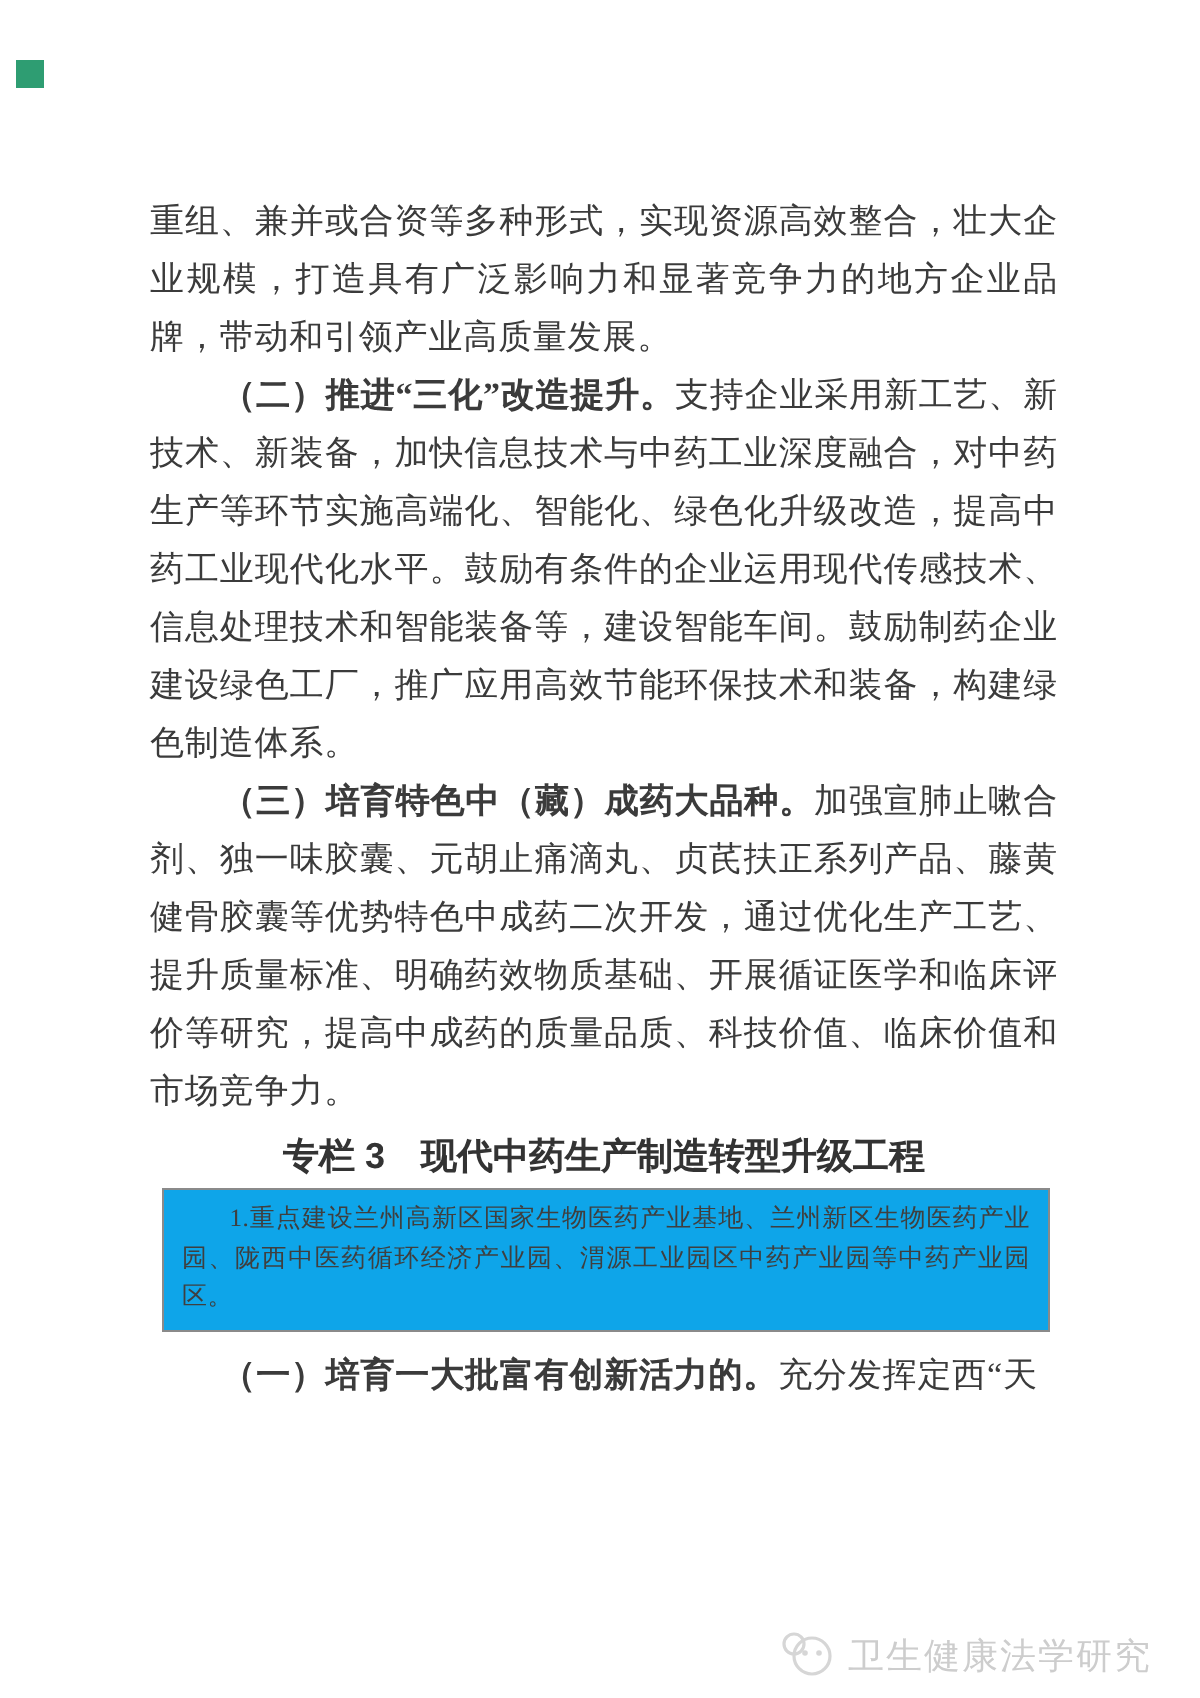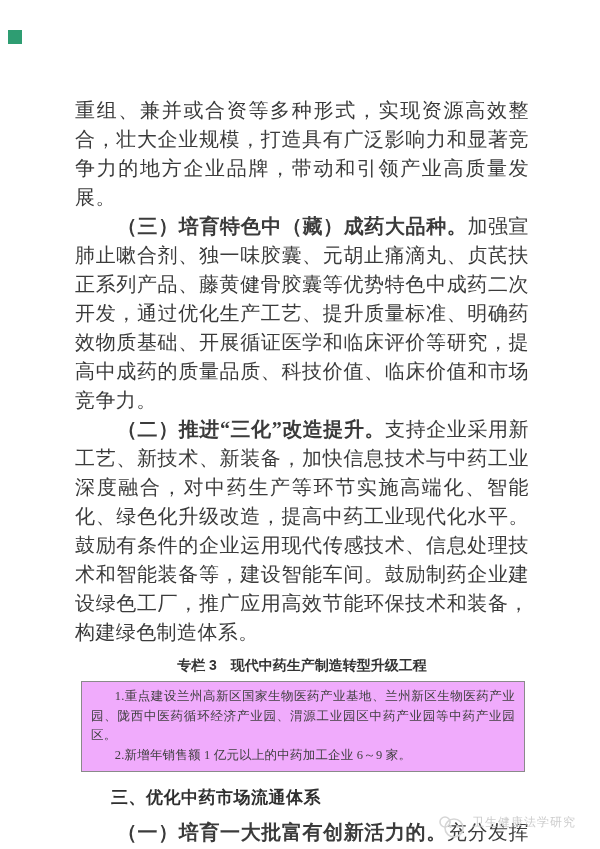--- a/index.html
+++ b/index.html
@@ -28,7 +28,7 @@
   }
   .para {
     margin: 0;
-    font-size: 20px;
+    font-size: 17px;
     line-height: 29px;
     letter-spacing: 0.4px;
     text-align: justify;

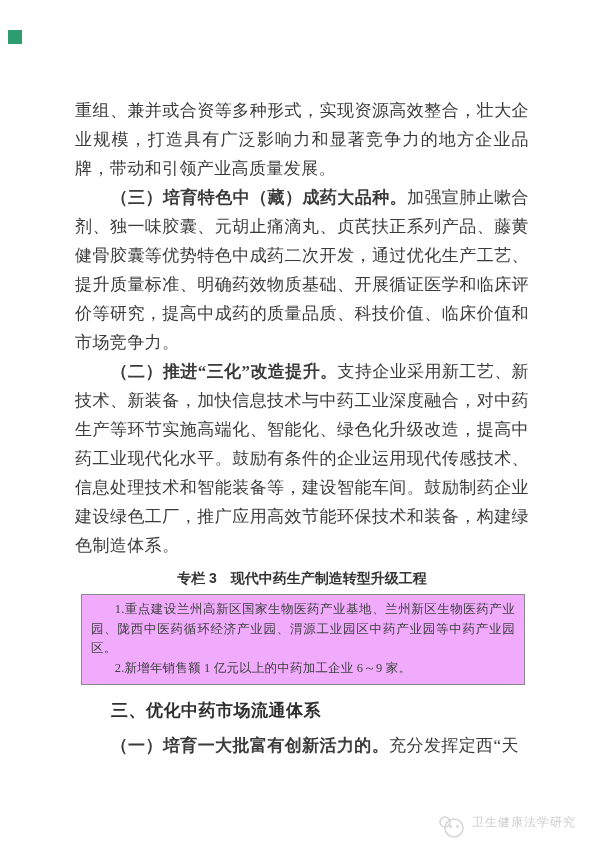--- a/index.html
+++ b/index.html
@@ -100,9 +100,9 @@
 
     <p class="para"><span>重组、兼并或合资等多种形式，实现资源高效整合，壮大企业规模，打造具有广泛影响力和显著竞争力的地方企业品牌，带动和引领产业高质量发展。</span></p>
 
+    <p class="para indent"><span class="lead">（二）推进“三化”改造提升。</span><span>支持企业采用新工艺、新技术、新装备，加快信息技术与中药工业深度融合，对中药生产等环节实施高端化、智能化、绿色化升级改造，提高中药工业现代化水平。鼓励有条件的企业运用现代传感技术、信息处理技术和智能装备等，建设智能车间。鼓励制药企业建设绿色工厂，推广应用高效节能环保技术和装备，构建绿色制造体系。</span></p>
+
     <p class="para indent"><span class="lead">（三）培育特色中（藏）成药大品种。</span><span>加强宣肺止嗽合剂、独一味胶囊、元胡止痛滴丸、贞芪扶正系列产品、藤黄健骨胶囊等优势特色中成药二次开发，通过优化生产工艺、提升质量标准、明确药效物质基础、开展循证医学和临床评价等研究，提高中成药的质量品质、科技价值、临床价值和市场竞争力。</span></p>
-
-    <p class="para indent"><span class="lead">（二）推进“三化”改造提升。</span><span>支持企业采用新工艺、新技术、新装备，加快信息技术与中药工业深度融合，对中药生产等环节实施高端化、智能化、绿色化升级改造，提高中药工业现代化水平。鼓励有条件的企业运用现代传感技术、信息处理技术和智能装备等，建设智能车间。鼓励制药企业建设绿色工厂，推广应用高效节能环保技术和装备，构建绿色制造体系。</span></p>
 
     <div class="box-title">专栏 3　现代中药生产制造转型升级工程</div>
 

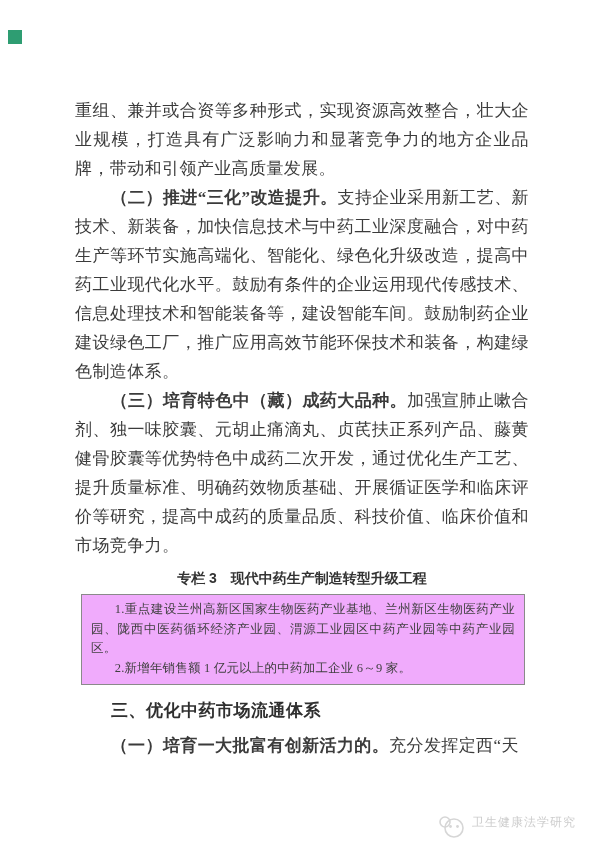--- a/index.html
+++ b/index.html
@@ -42,7 +42,7 @@
     text-align: center;
     font-family: "Liberation Sans", "DejaVu Sans", sans-serif;
     font-weight: bold;
-    font-size: 14px;
+    font-size: 18px;
     color: #333333;
   }
   .box {

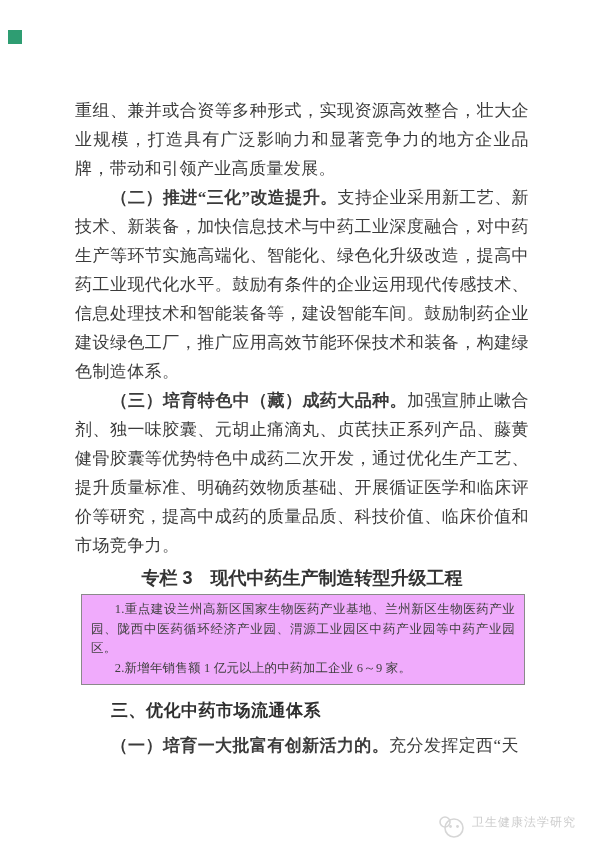--- a/index.html
+++ b/index.html
@@ -50,7 +50,7 @@
     width: 424px;
     border: 1px solid #8a8a8a;
     padding: 5px 9px 6px 9px;
-    background: #f0abfc;
+    background: #0ea5e9;
   }
   .box-item {
     margin: 0;

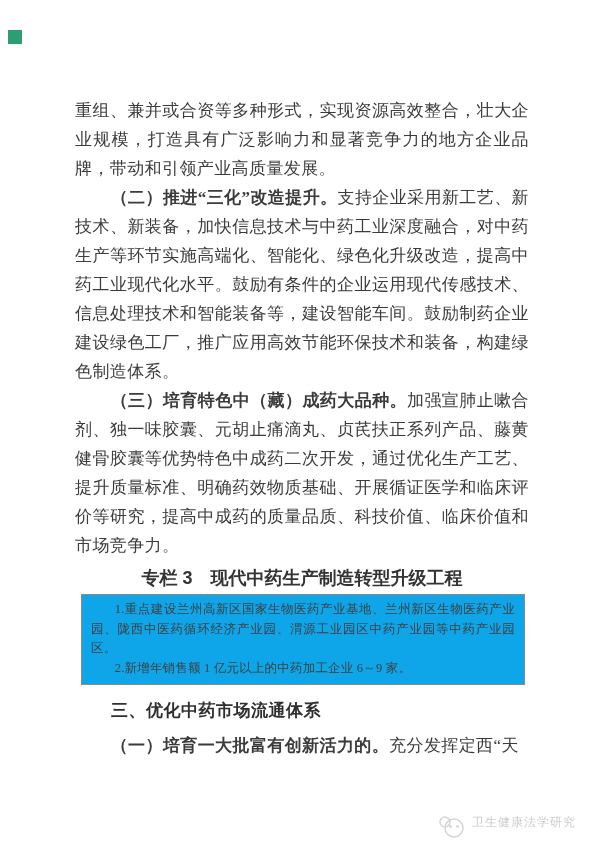--- a/index.html
+++ b/index.html
@@ -108,7 +108,6 @@
 
     <div class="box">
       <p class="box-item">1.重点建设兰州高新区国家生物医药产业基地、兰州新区生物医药产业园、陇西中医药循环经济产业园、渭源工业园区中药产业园等中药产业园区。</p>
-      <p class="box-item">2.新增年销售额 1 亿元以上的中药加工企业 6～9 家。</p>
     </div>
 
     <div class="section-heading">三、优化中药市场流通体系</div>

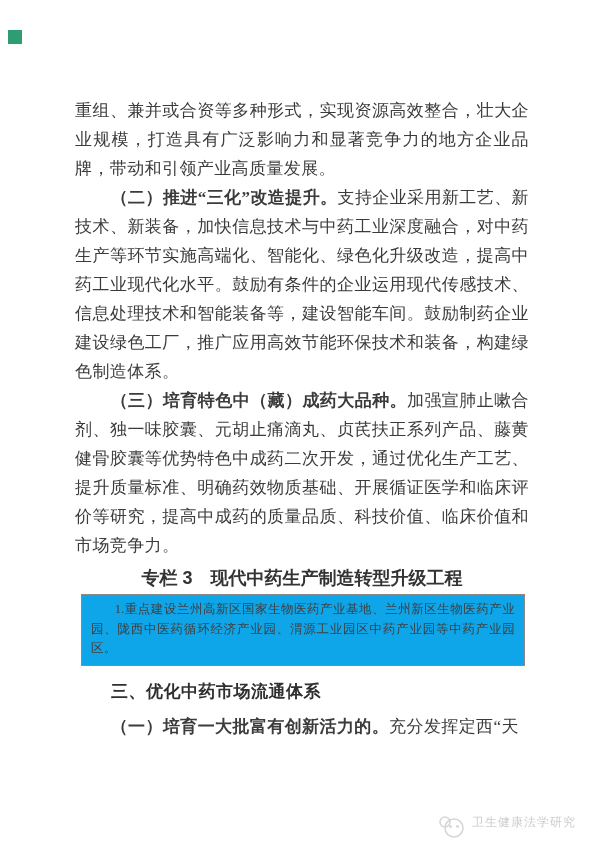--- a/index.html
+++ b/index.html
@@ -110,7 +110,6 @@
       <p class="box-item">1.重点建设兰州高新区国家生物医药产业基地、兰州新区生物医药产业园、陇西中医药循环经济产业园、渭源工业园区中药产业园等中药产业园区。</p>
     </div>
 
-    <div class="section-heading">三、优化中药市场流通体系</div>
 
     <p class="para indent closing"><span class="lead">（一）培育一大批富有创新活力的。</span><span>充分发挥定西“天</span></p>
 

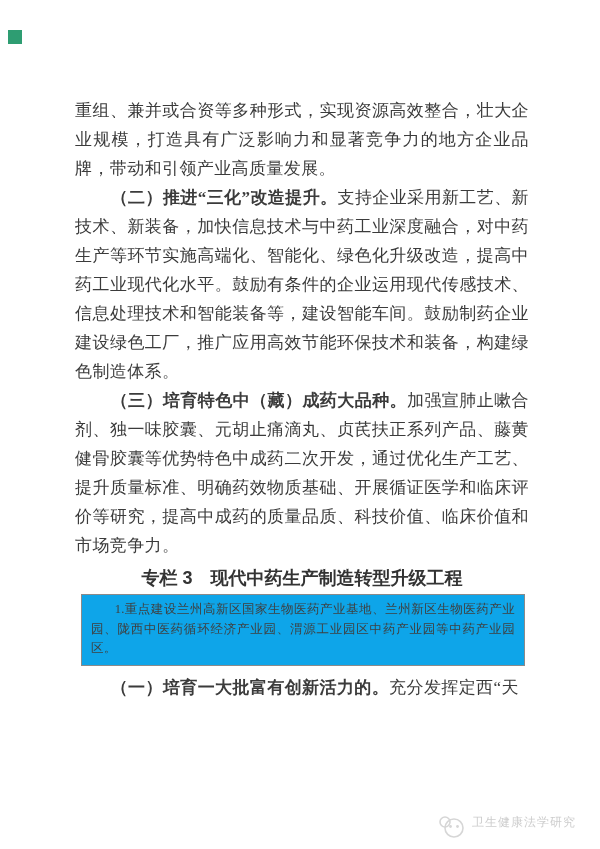--- a/index.html
+++ b/index.html
@@ -79,11 +79,11 @@
     right: 24px;
     bottom: 9px;
     display: flex;
-    align-items: flex-start;
+    align-items: flex-end;
     gap: 5px;
     color: #cdcdcd;
     font-family: "Liberation Sans", "DejaVu Sans", sans-serif;
-    font-size: 12px;
+    font-size: 18px;
     letter-spacing: 1px;
     user-select: none;
   }

